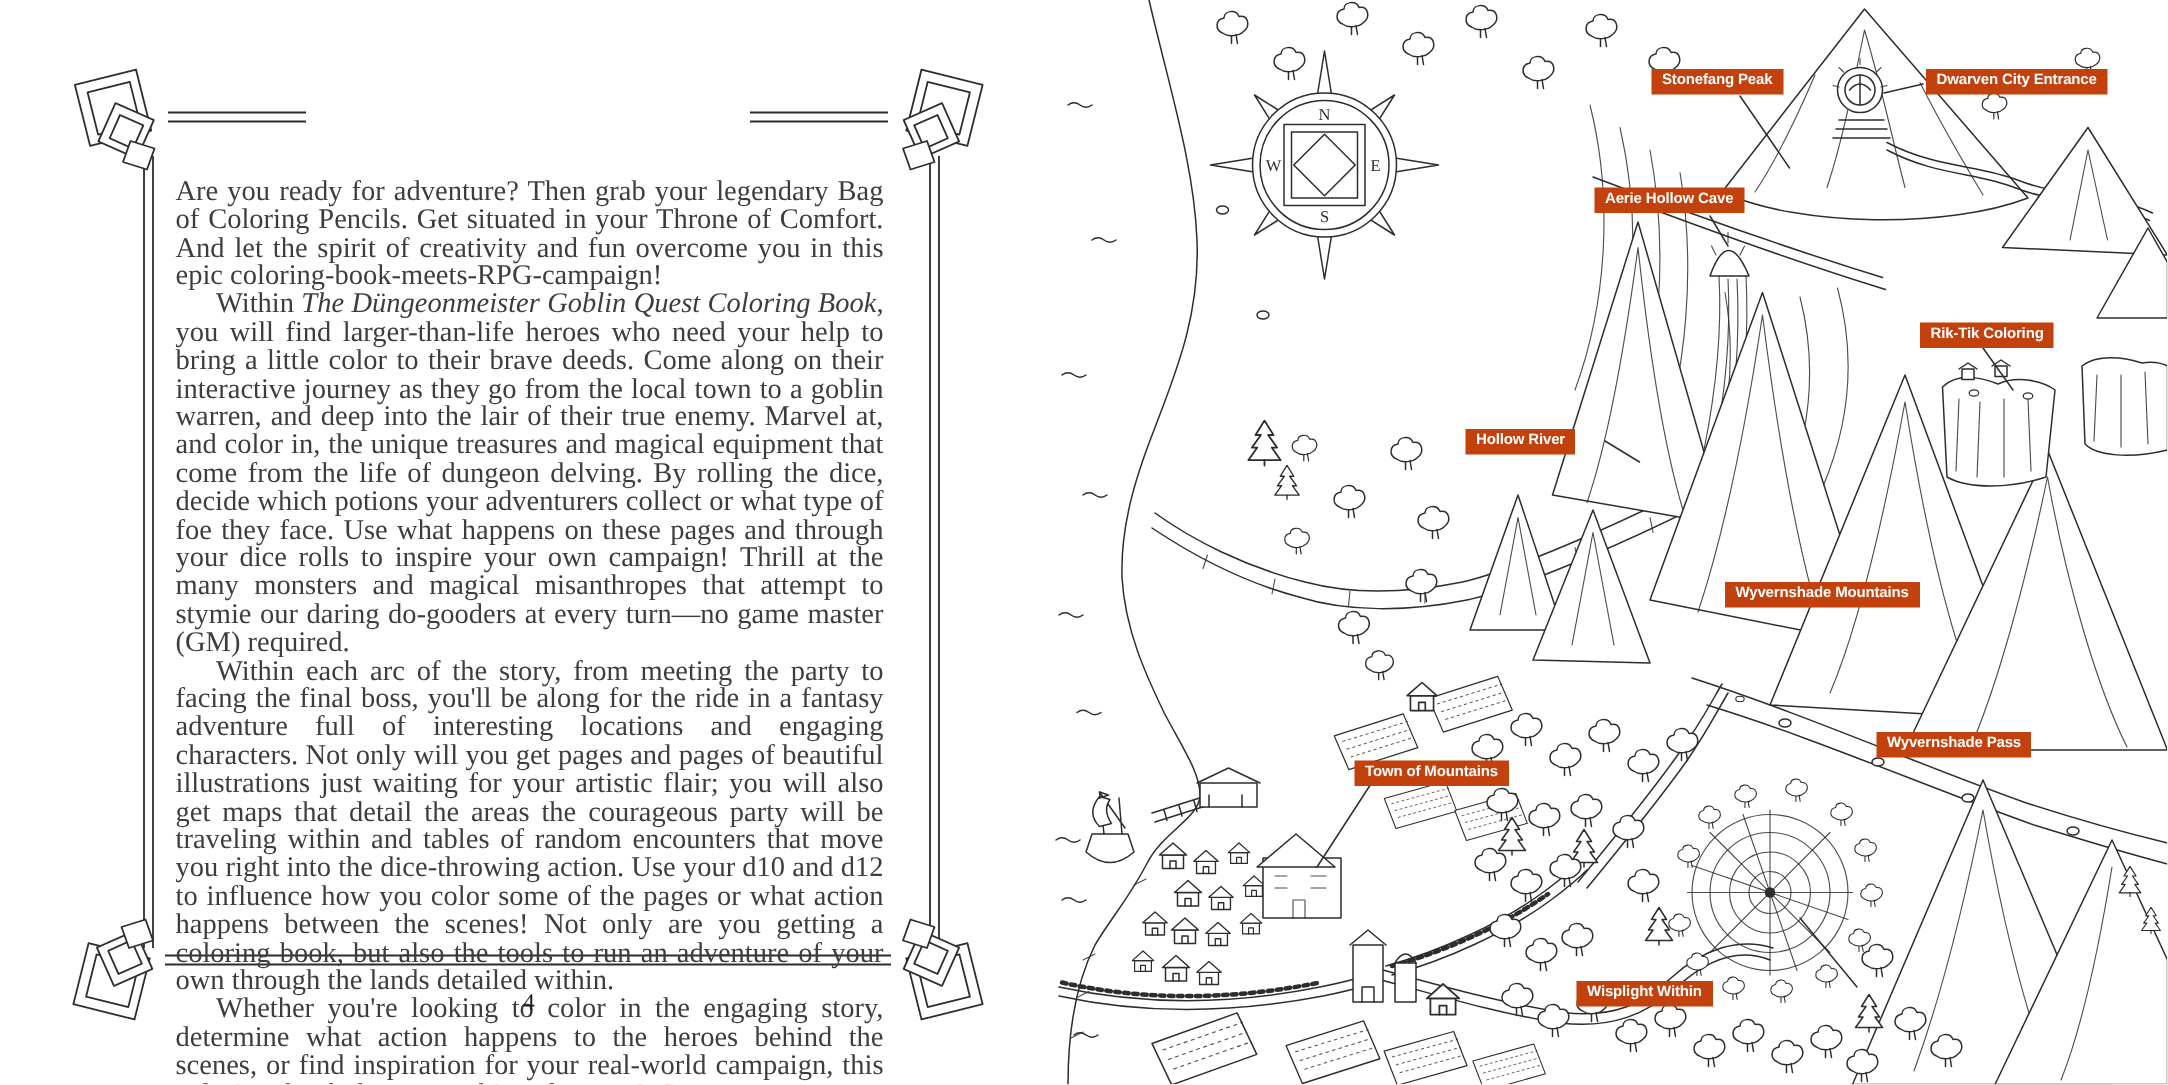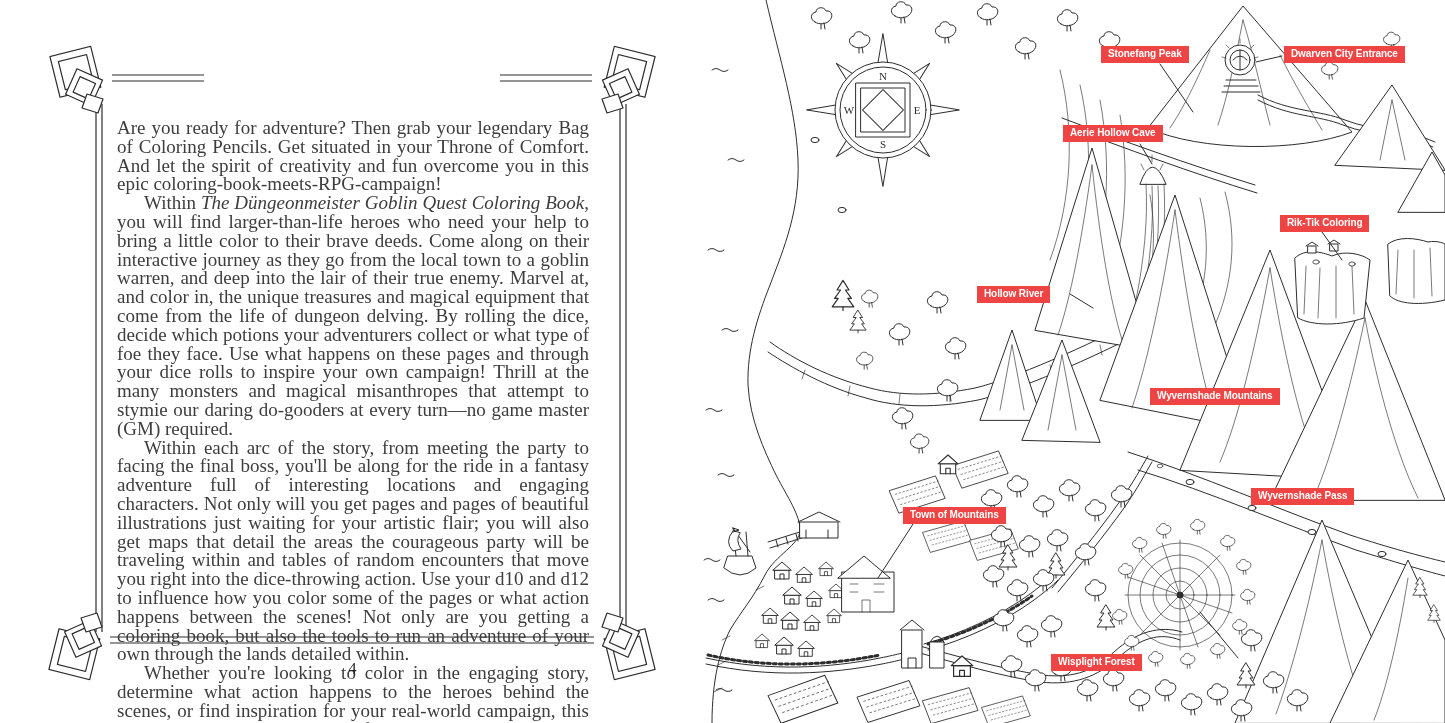--- a/index.html
+++ b/index.html
@@ -23,7 +23,7 @@
   
   .page-right{position:absolute;left:700px;top:0;width:745px;height:723px;}
   .map{position:absolute;left:0;top:0;}
-  .maplabel{position:absolute;background:#ef4444;color:#ffffff;
+  .maplabel{position:absolute;background:#c2410c;color:#ffffff;
             font-family:"Liberation Sans",sans-serif;font-weight:700;
             font-size:10px;line-height:1;padding:3px 7px 4px;
             letter-spacing:-0.1px;white-space:nowrap;}

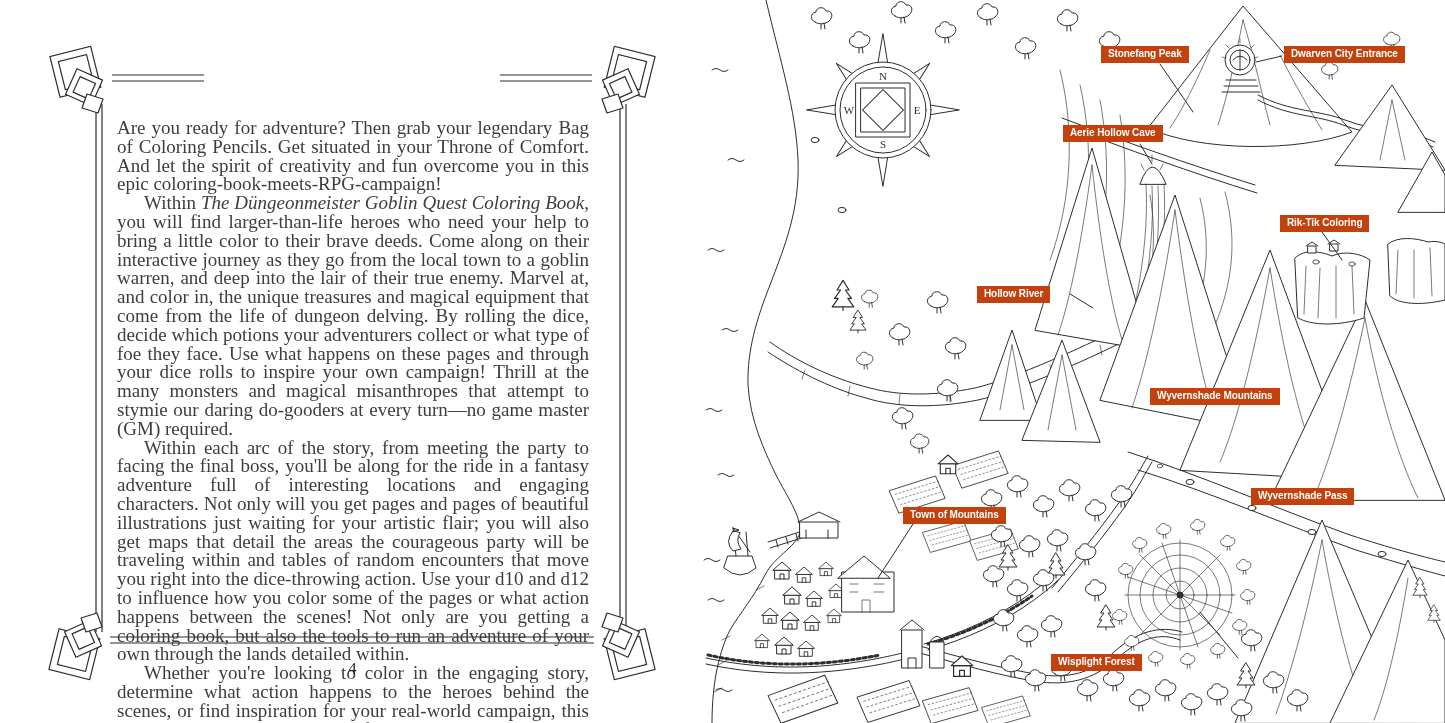--- a/index.html
+++ b/index.html
@@ -384,7 +384,7 @@
     <div class="maplabel" style="left:450px;top:388px">Wyvernshade Mountains</div>
     <div class="maplabel" style="left:551px;top:488px">Wyvernshade Pass</div>
     <div class="maplabel" style="left:203px;top:507px">Town of Mountains</div>
-    <div class="maplabel" style="left:351px;top:654px">Wisplight Forest</div>
+    <div class="maplabel" style="left:351px;top:654px">Wisplight Within</div>
   </section>
 </div>
 

